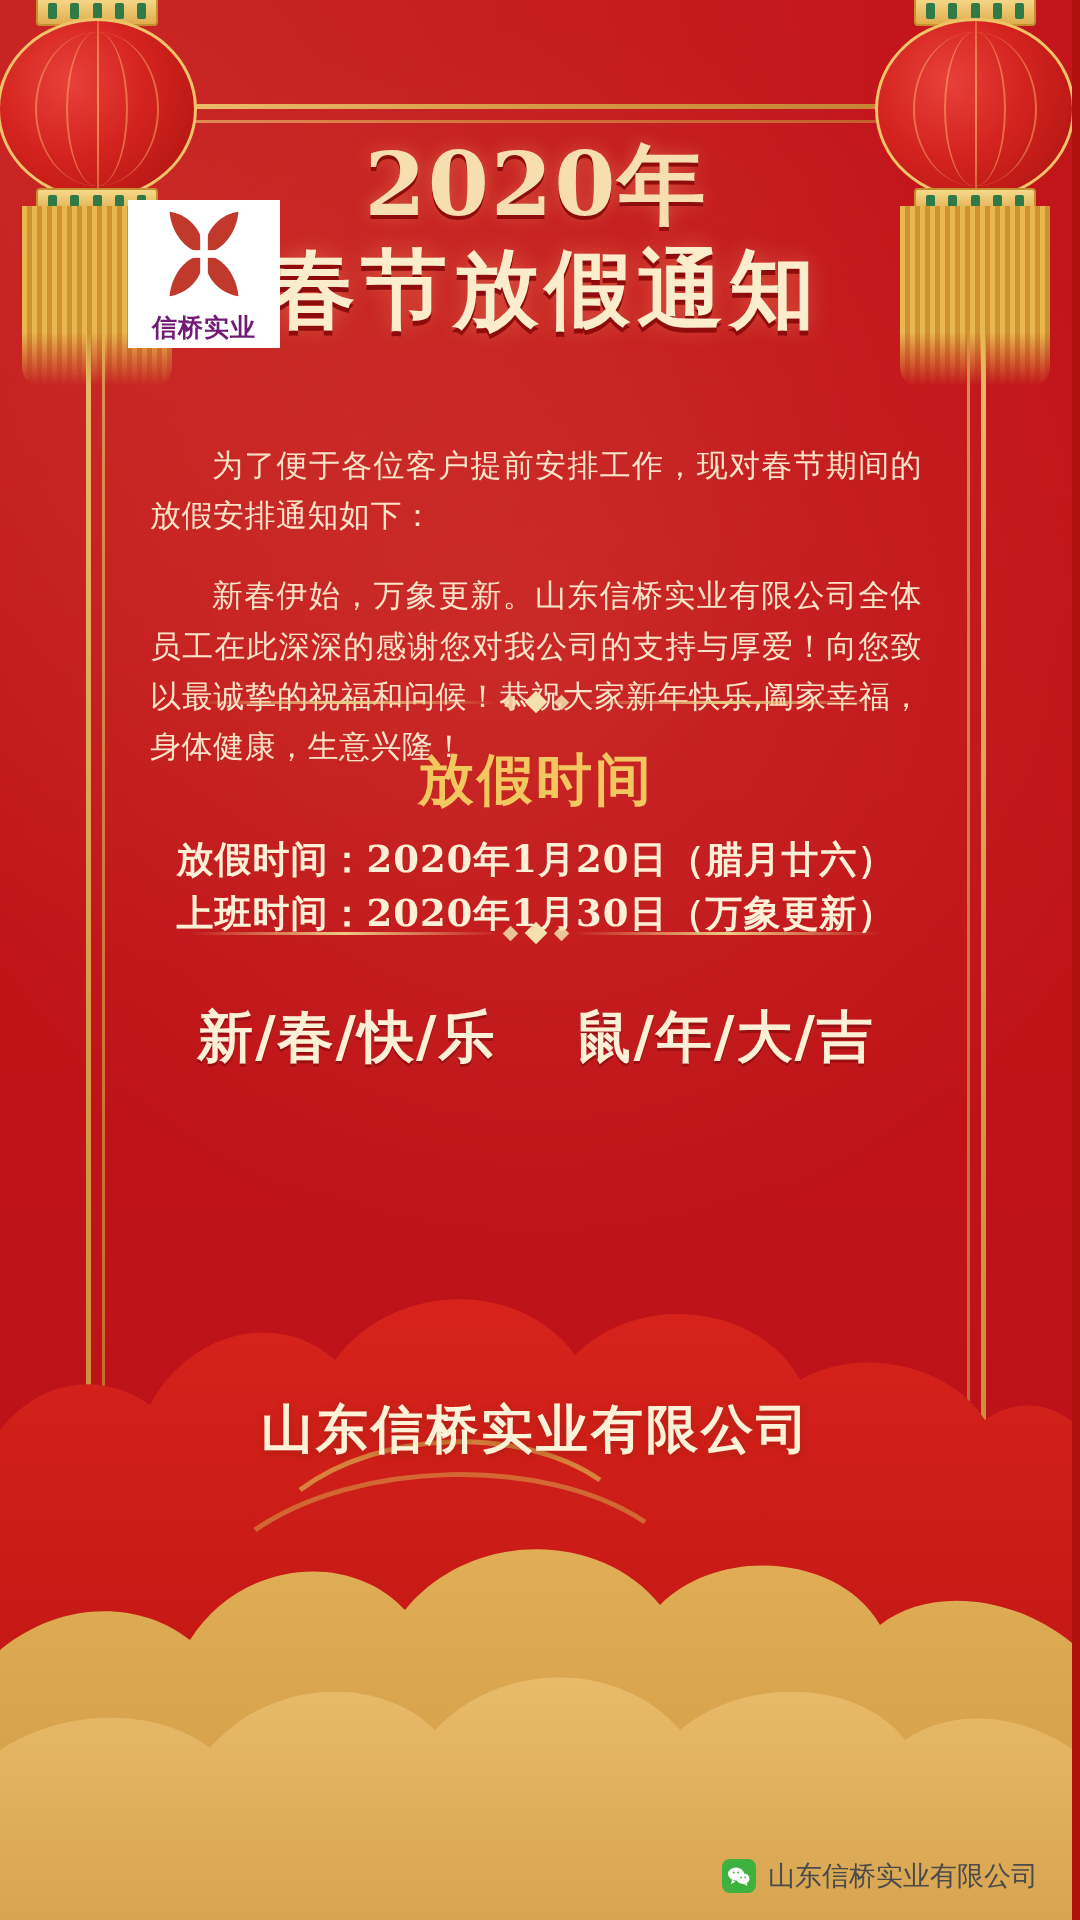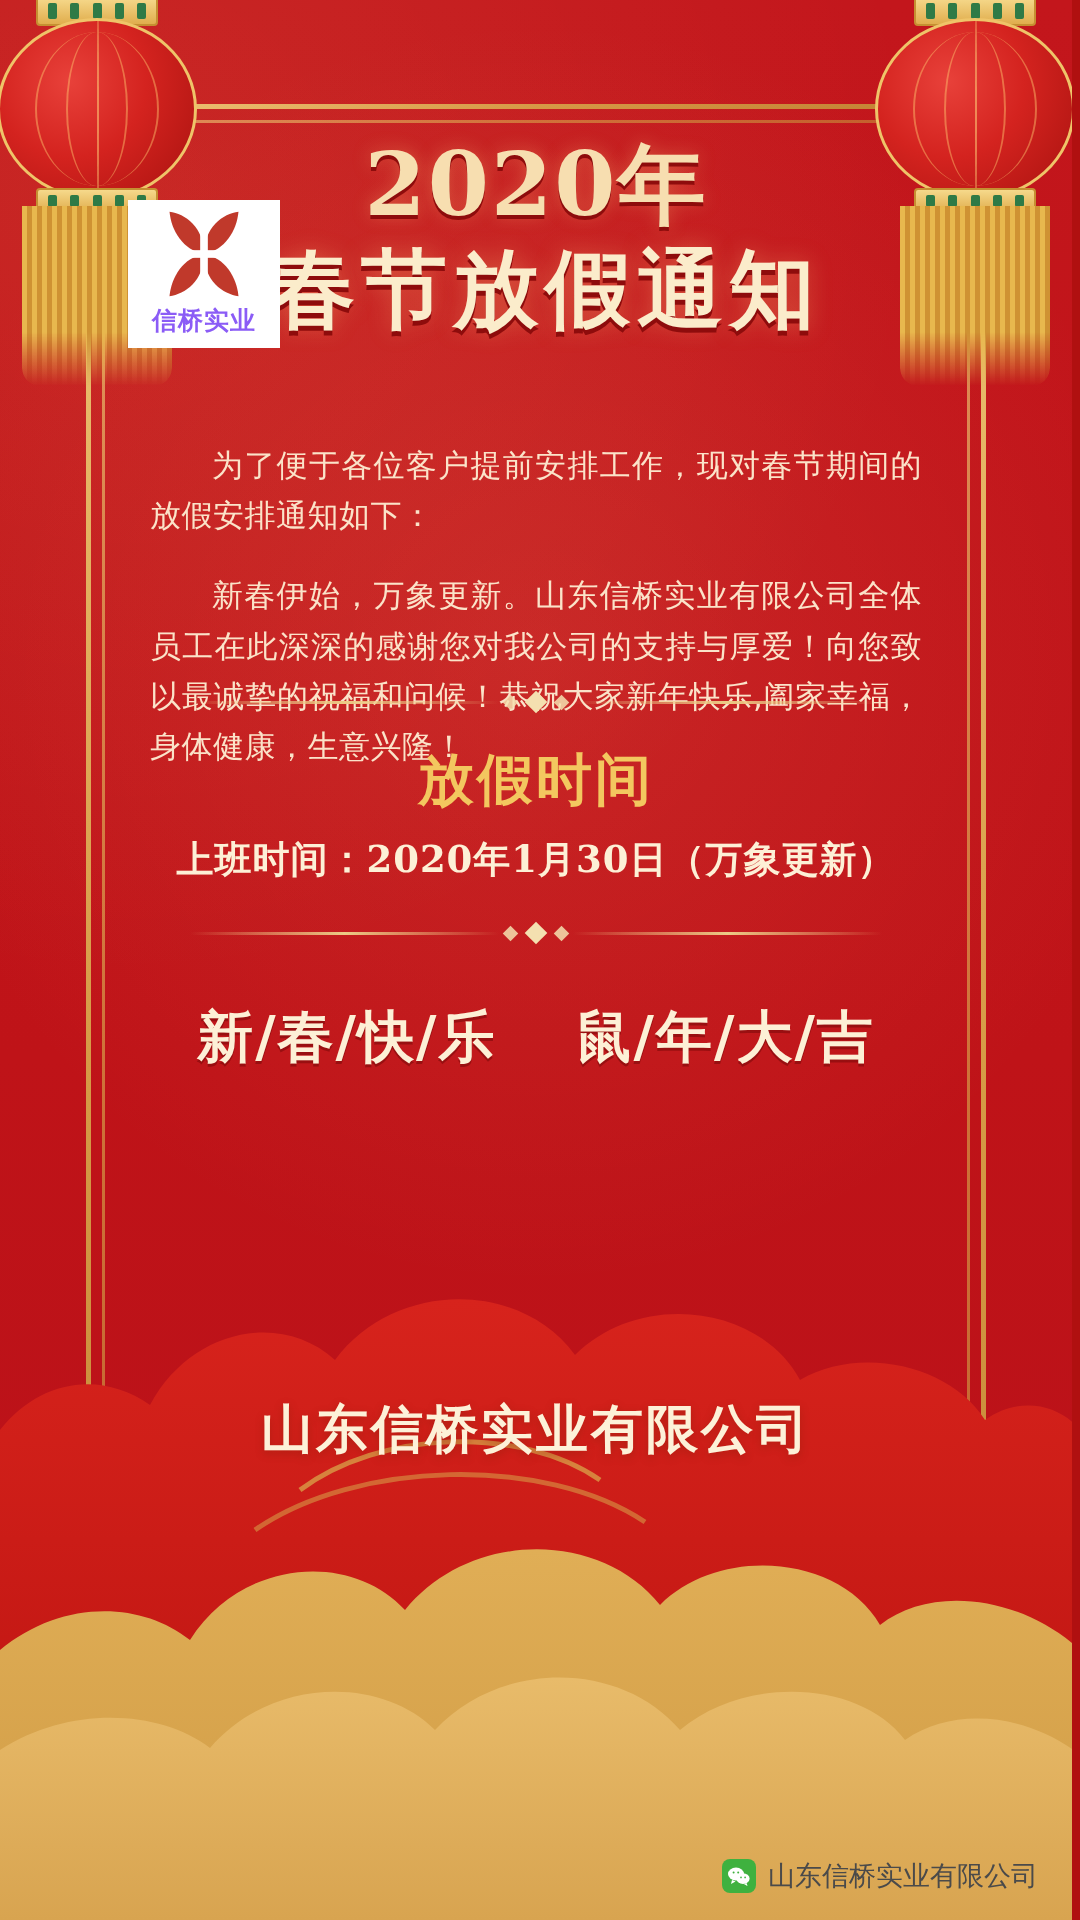--- a/index.html
+++ b/index.html
@@ -205,11 +205,11 @@
   }
   .logo .mark svg { display: block; }
   .logo .logo-text {
-    margin-top: 4px;
+    margin-top: 11px;
     font-family: "DejaVu Sans", "Liberation Sans", sans-serif;
     font-weight: bold;
     font-size: 25px;
-    color: #8b5cf6;
+    color: #701a75;
     letter-spacing: 1px;
     text-align: right;
   }

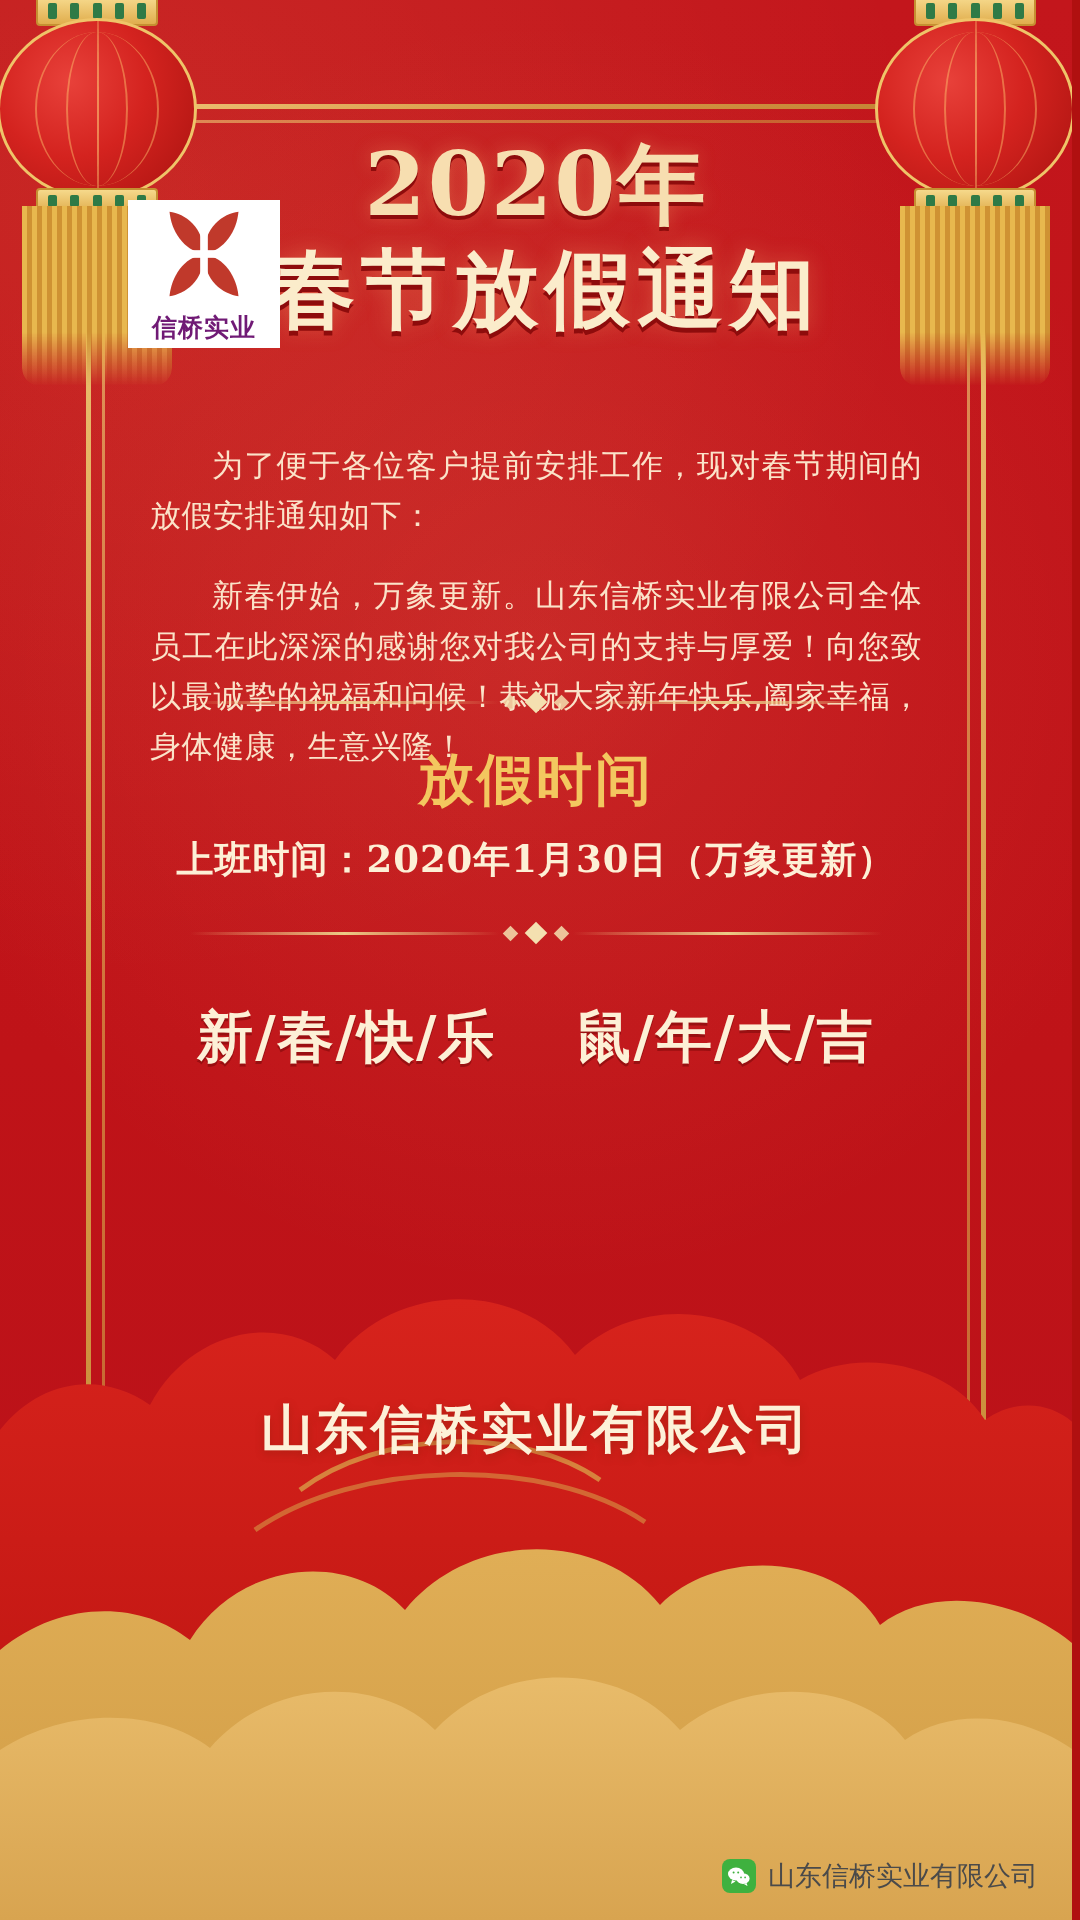--- a/index.html
+++ b/index.html
@@ -432,6 +432,7 @@
 
   <div class="holiday">
     <h2>放假时间</h2>
+    <div class="row">放假时间：2020年1月20日（腊月廿六）</div>
     <div class="row">上班时间：2020年1月30日（万象更新）</div>
   </div>
 

